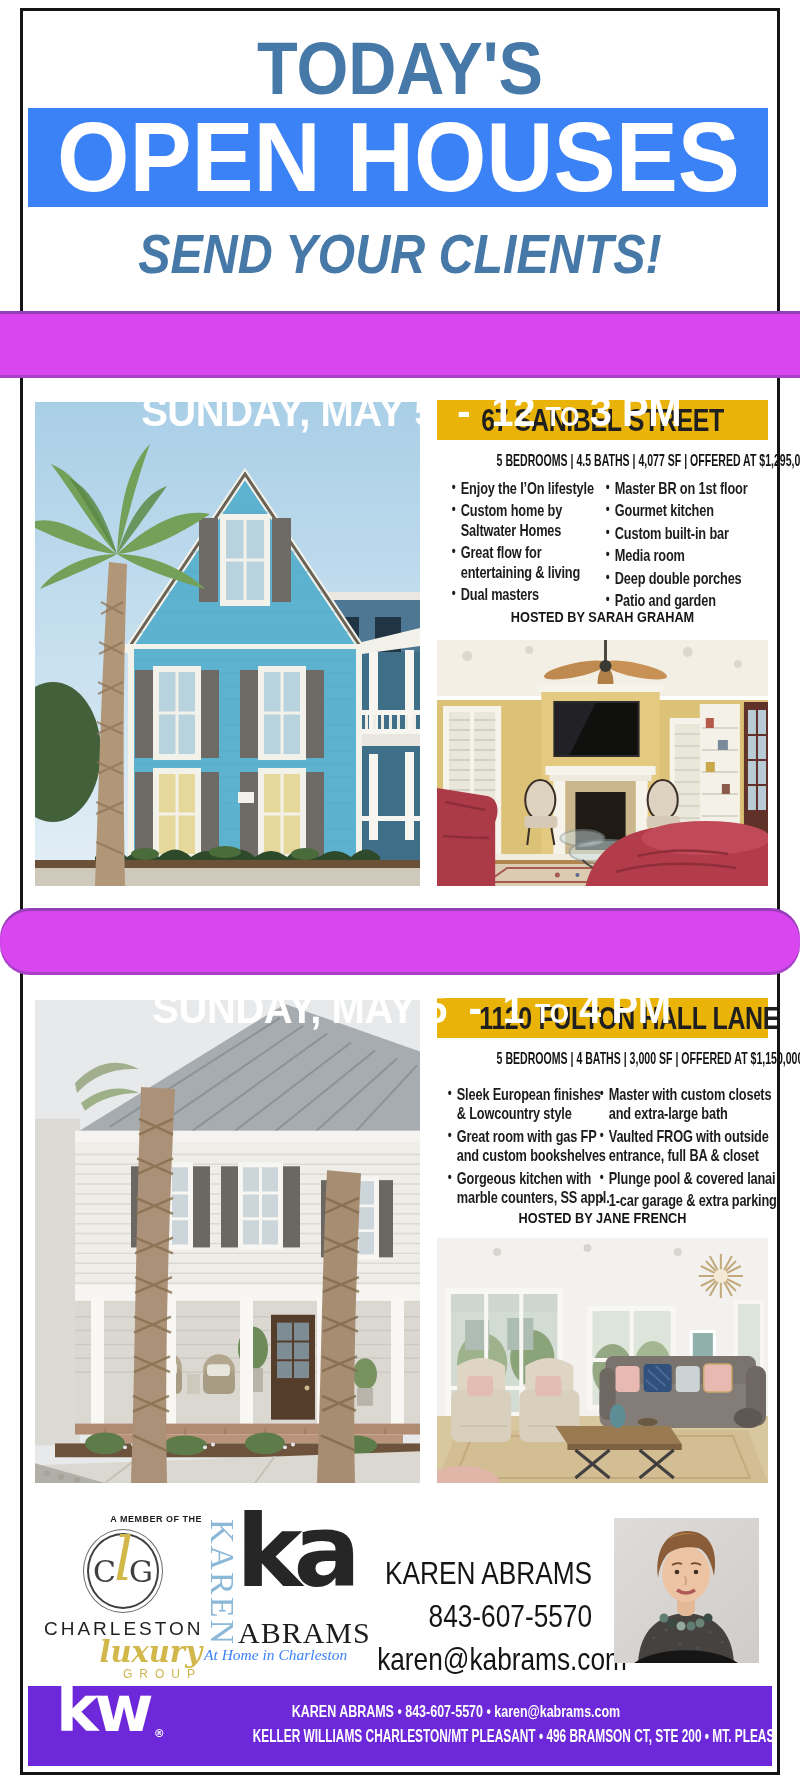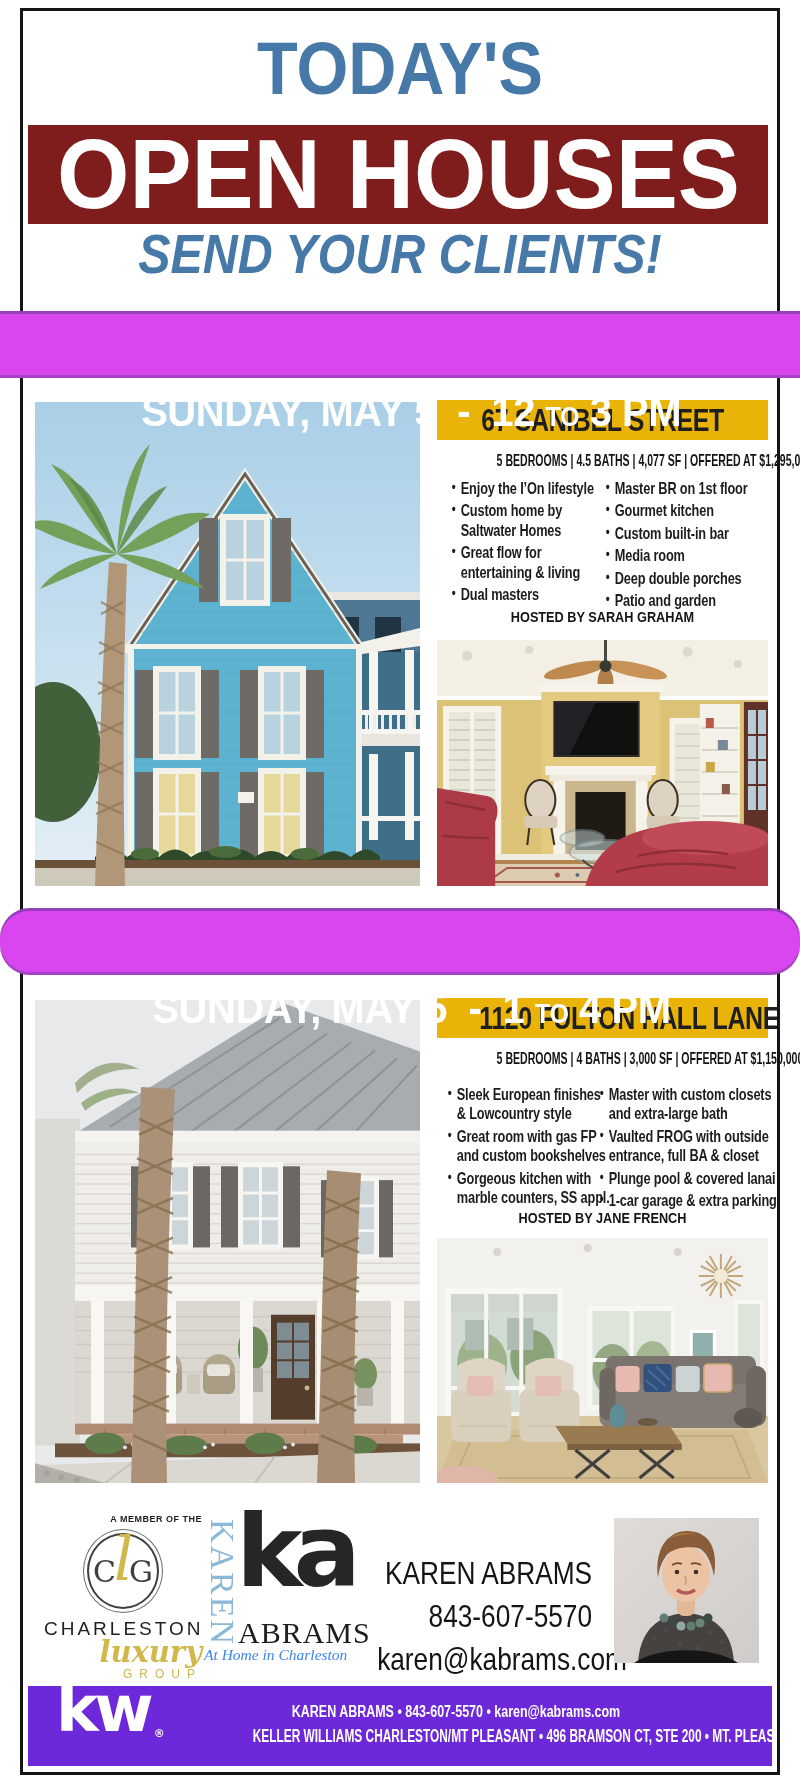--- a/index.html
+++ b/index.html
@@ -12,7 +12,7 @@
   .kicker { position:absolute; left:0; top:26px; width:100%; text-align:center;
             font-size:74px; font-weight:bold; color:#4678a8; letter-spacing:0px;
             transform:scaleX(.9); transform-origin:50% 50%; }
-  .title-band { position:absolute; left:28px; top:125px; width:740px; height:99px; background:#7f1d1d;
+  .title-band { position:absolute; left:28px; top:108px; width:740px; height:99px; background:#3b82f6;
                 text-align:center; line-height:99px; z-index:2; }
   .title-text { display:inline-block; color:#ffffff; font-size:98px; font-weight:bold; letter-spacing:0;
                 transform:scaleX(.95); transform-origin:50% 50%; white-space:nowrap; }

